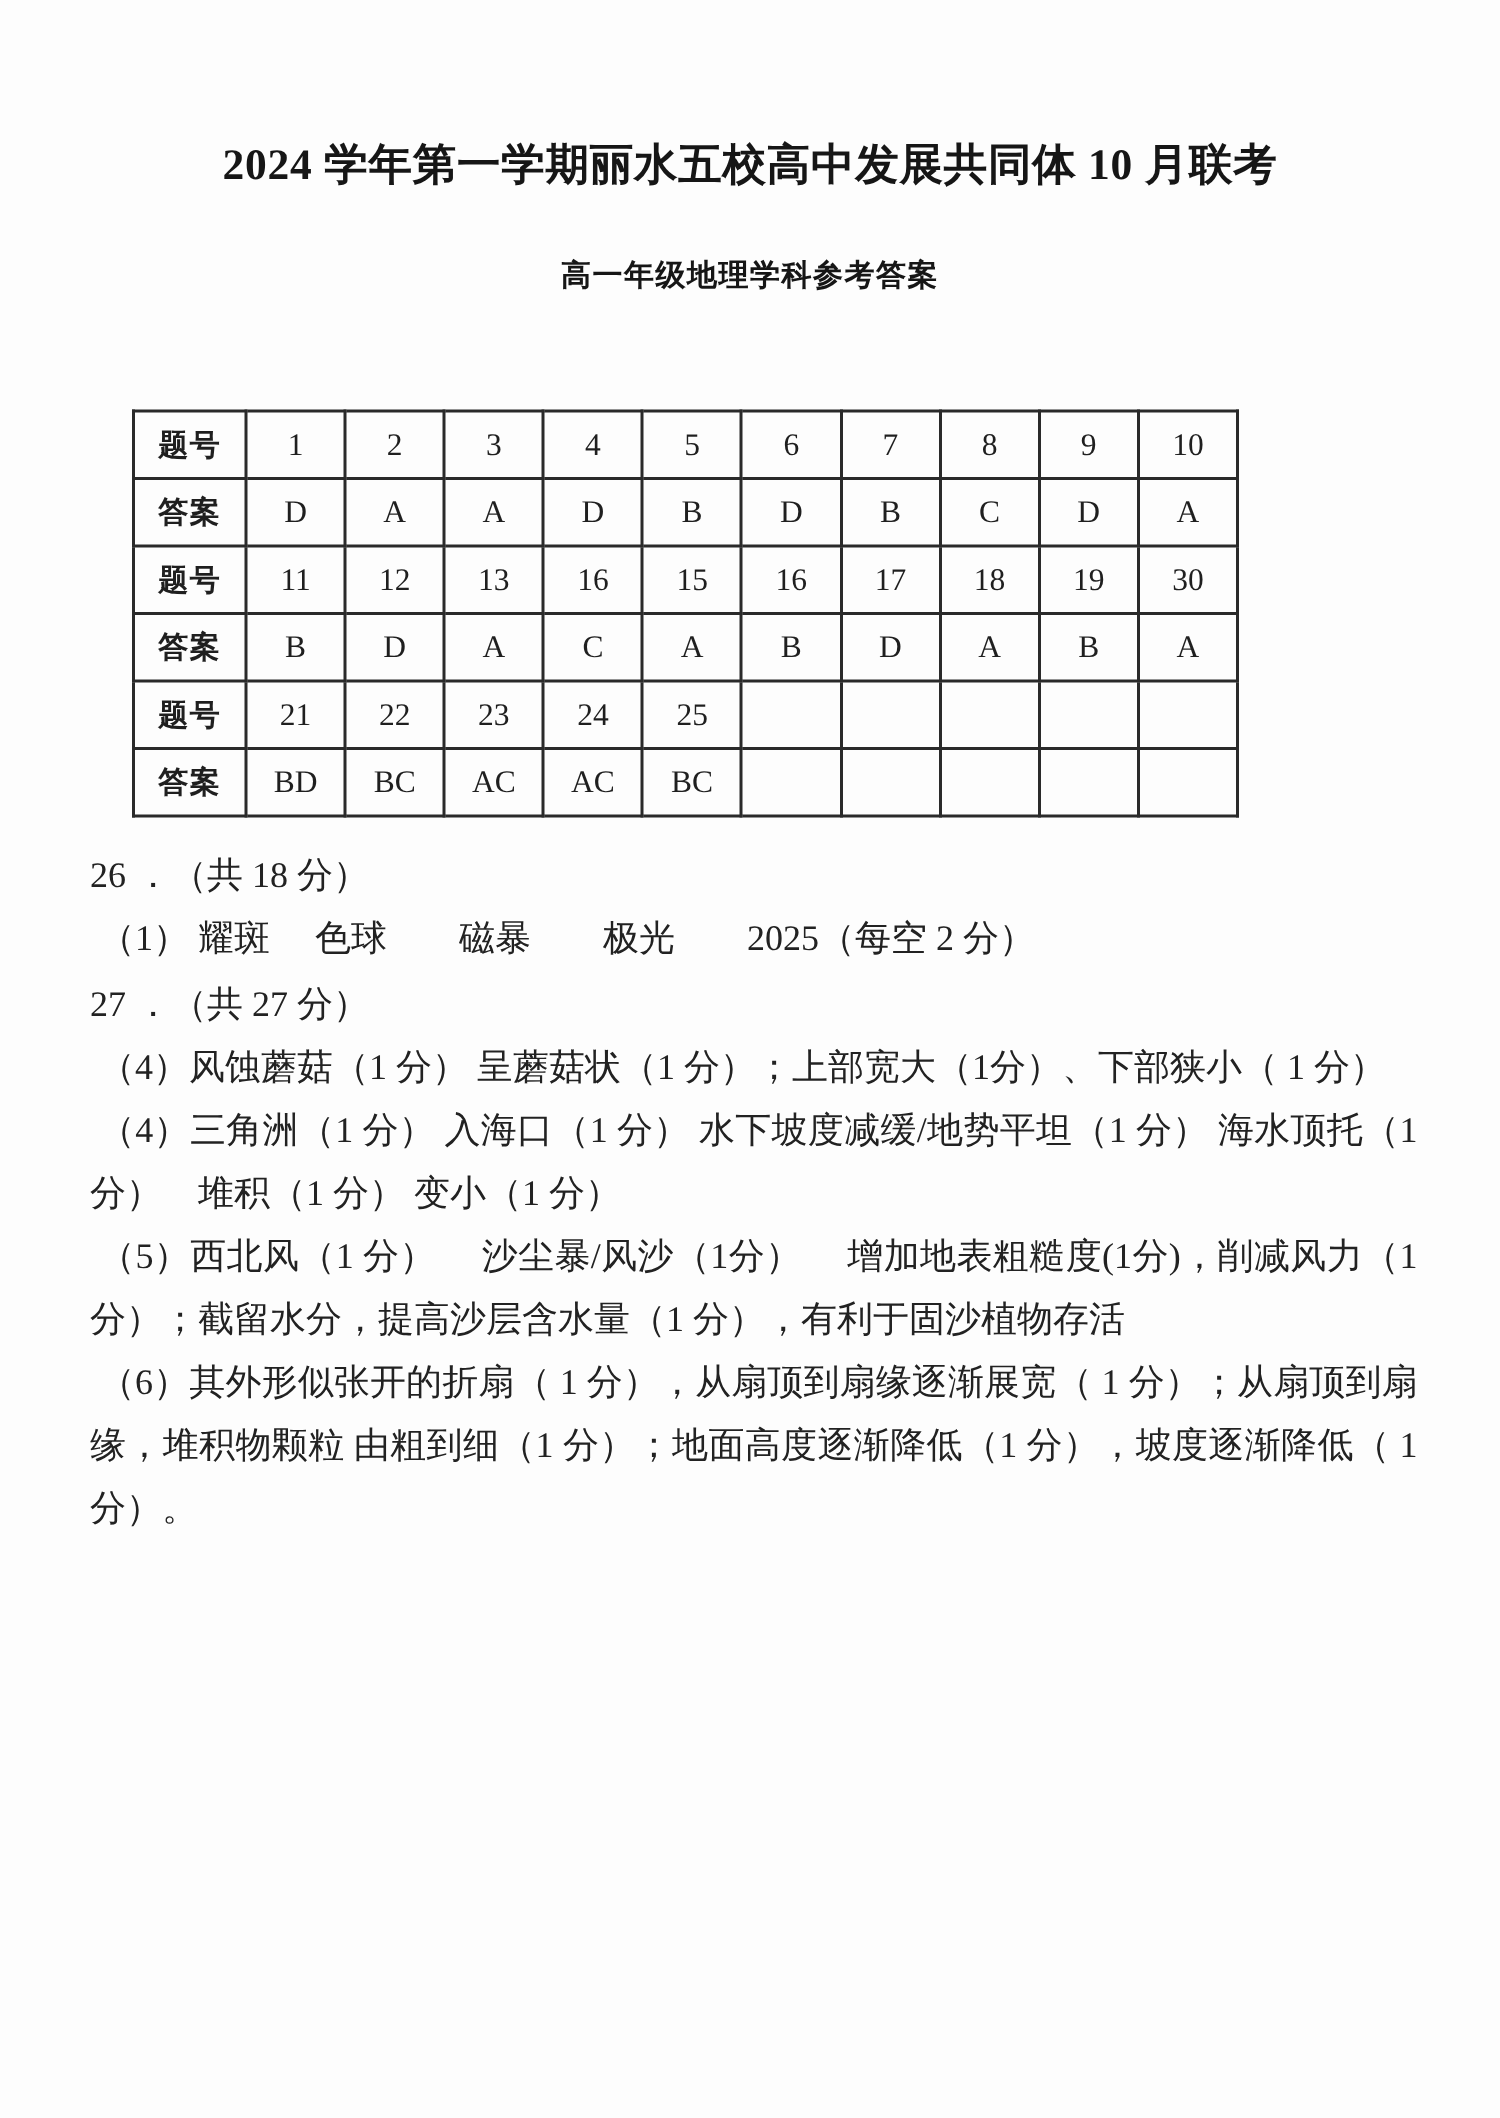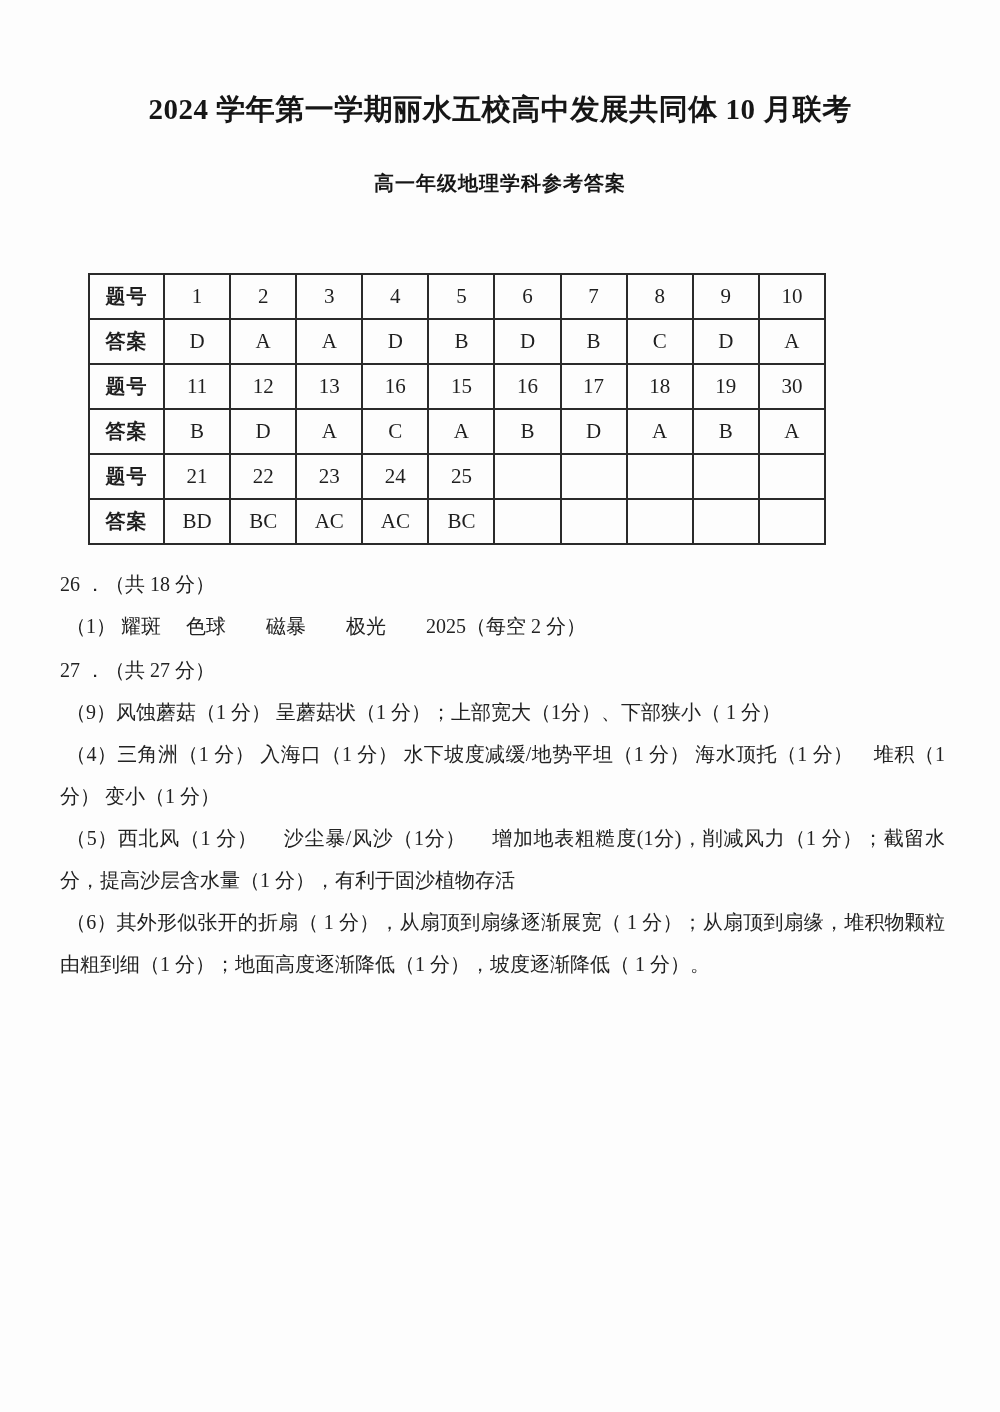--- a/index.html
+++ b/index.html
@@ -55,7 +55,7 @@
 
   .content {
     margin:18px 55px 0 60px;
-    font-size:20px;
+    font-size:24px;
     color:#222222;
   }
   .content p {

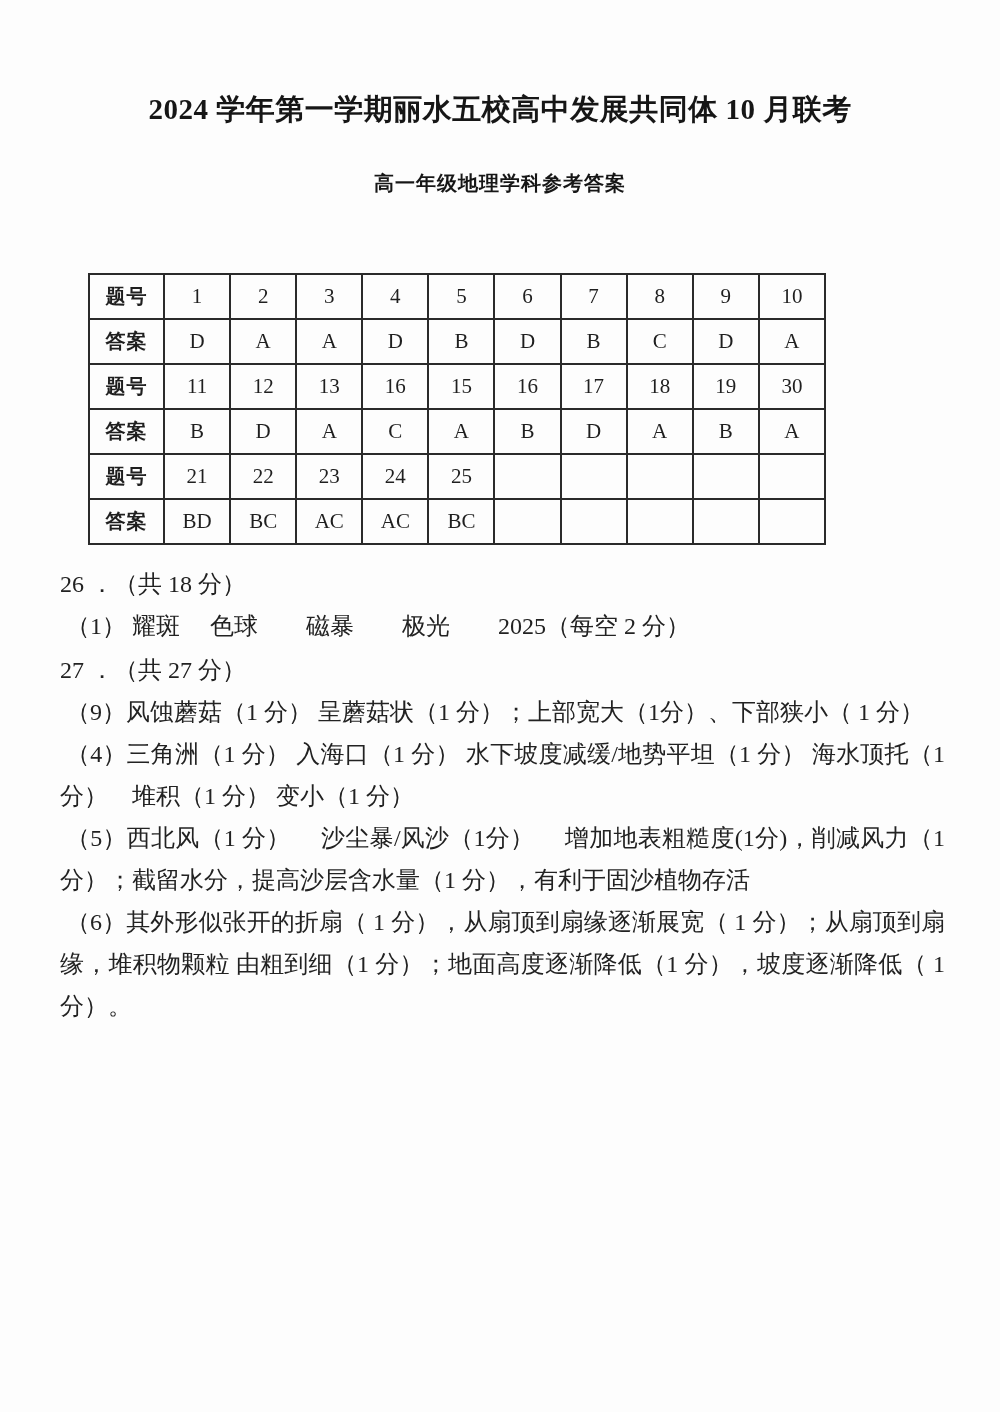--- a/index.html
+++ b/index.html
@@ -165,7 +165,7 @@
 
     <div>
       <p class="sec-heading">27 ．（共 27 分）</p>
-      <p class="answer-line">（9）风蚀蘑菇（1 分）  呈蘑菇状（1 分）；上部宽大（1分）、下部狭小（ 1 分）</p>
+      <p class="answer-line">（4）风蚀蘑菇（1 分）  呈蘑菇状（1 分）；上部宽大（1分）、下部狭小（ 1 分）</p>
       <p class="answer-line">（4）三角洲（1 分）  入海口（1 分）  水下坡度减缓/地势平坦（1 分）  海水顶托（1 分）　堆积（1 分）  变小（1 分）</p>
       <p class="answer-line">（5）西北风（1 分）　 沙尘暴/风沙（1分）　 增加地表粗糙度(1分)，削减风力（1 分）；截留水分，提高沙层含水量（1 分），有利于固沙植物存活</p>
       <p class="answer-line">（6）其外形似张开的折扇（ 1 分），从扇顶到扇缘逐渐展宽（ 1 分）；从扇顶到扇缘，堆积物颗粒 由粗到细（1 分）；地面高度逐渐降低（1 分），坡度逐渐降低（ 1 分）。</p>

